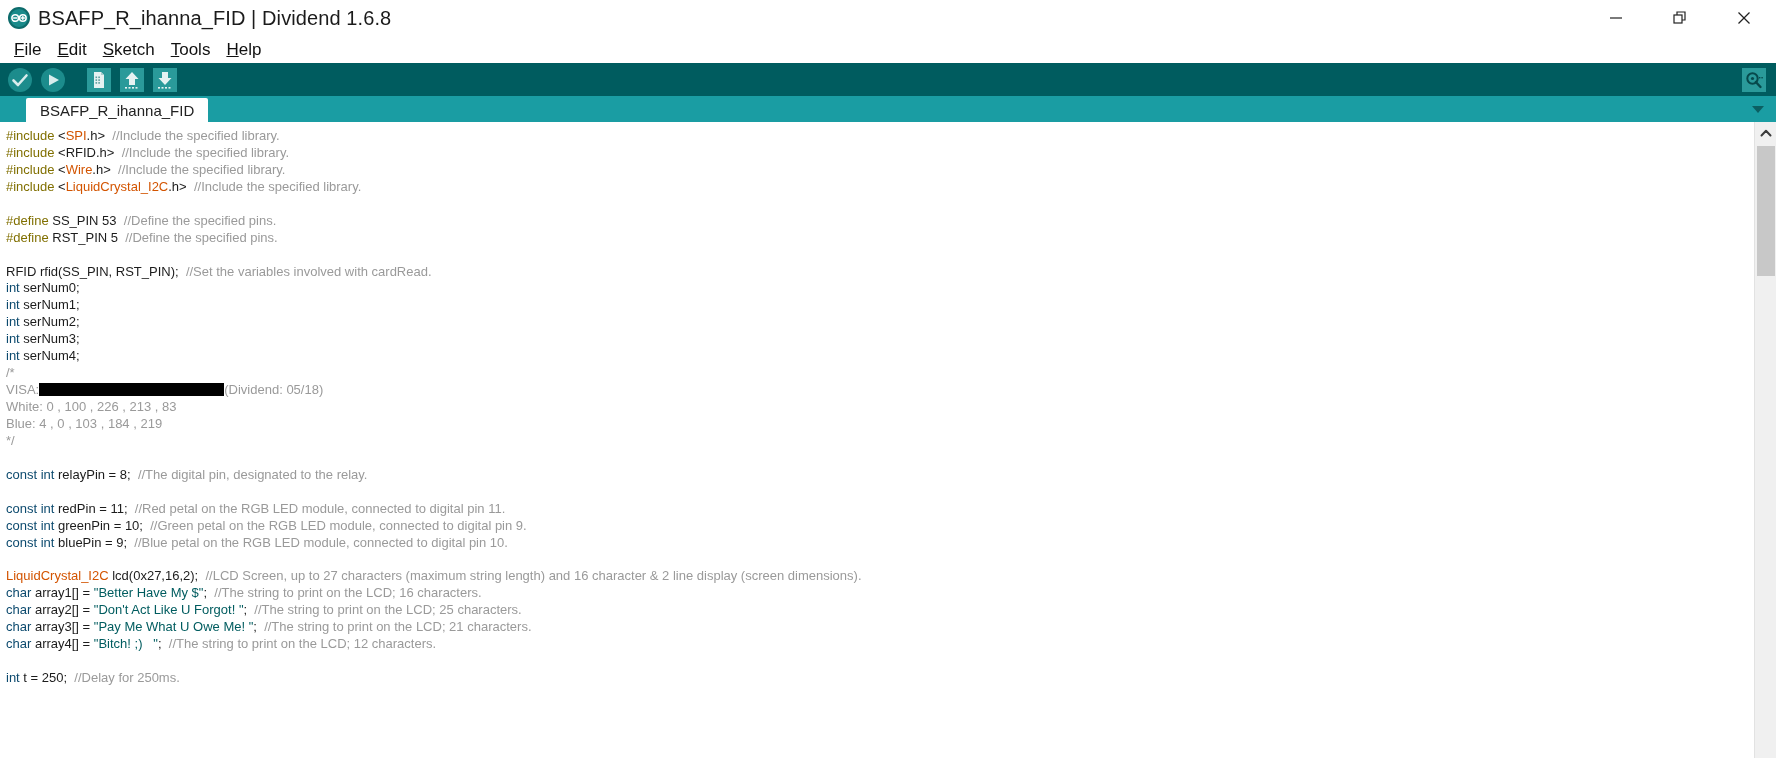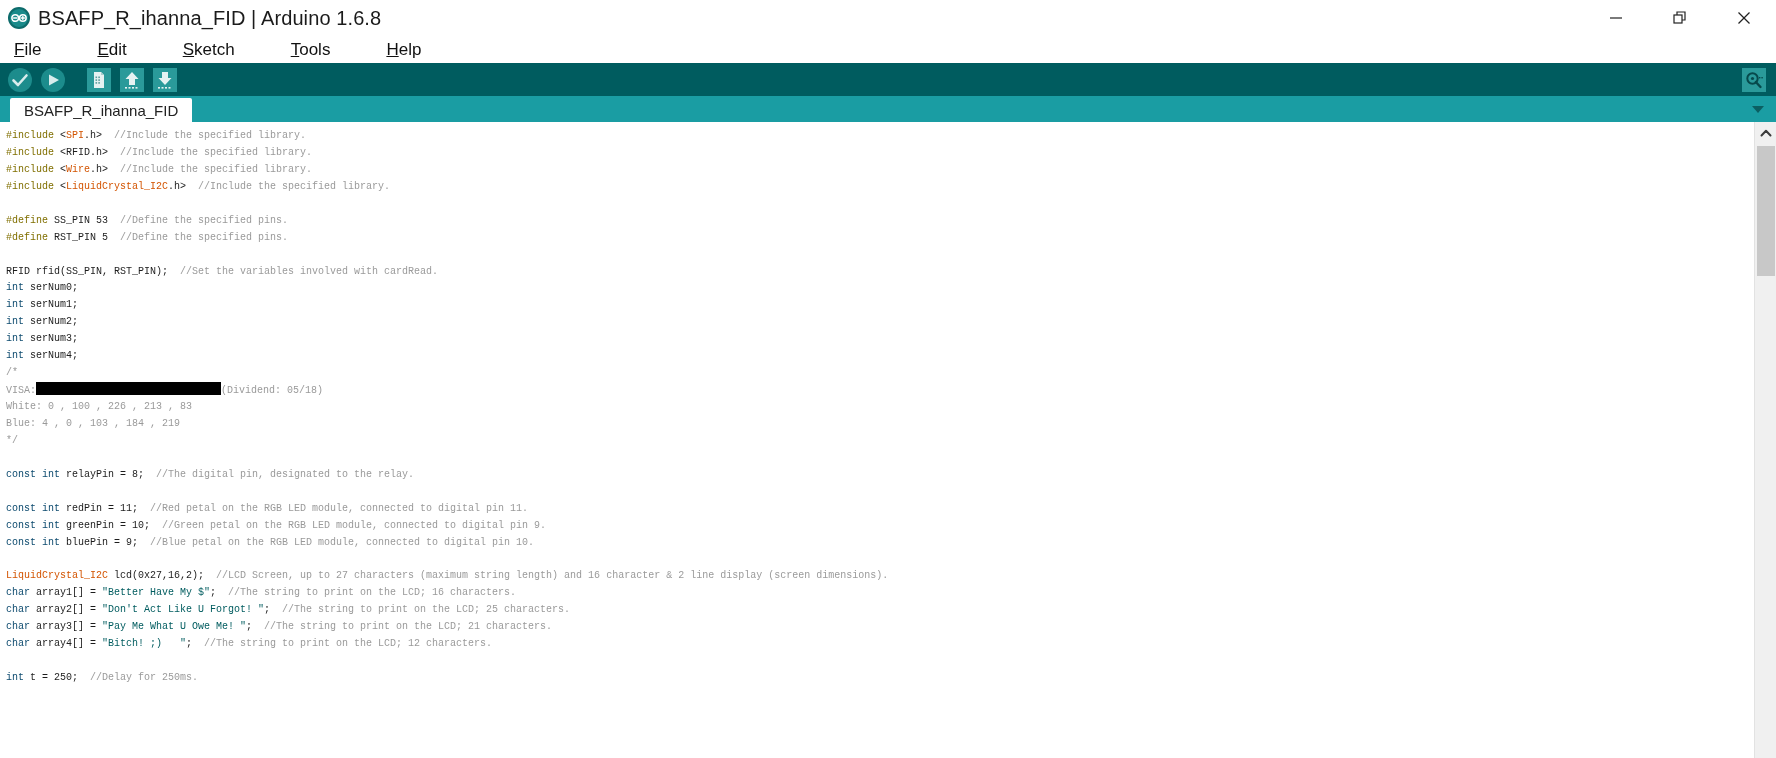--- a/index.html
+++ b/index.html
@@ -183,7 +183,7 @@
       </g>
     </svg>
   </span>
-  <span class="title-text">BSAFP_R_ihanna_FID | Arduino 1.6.8</span>
+  <span class="title-text">BSAFP_R_ihanna_FID | Dividend 1.6.8</span>
 
   <div class="win-controls">
     <div class="win-btn">

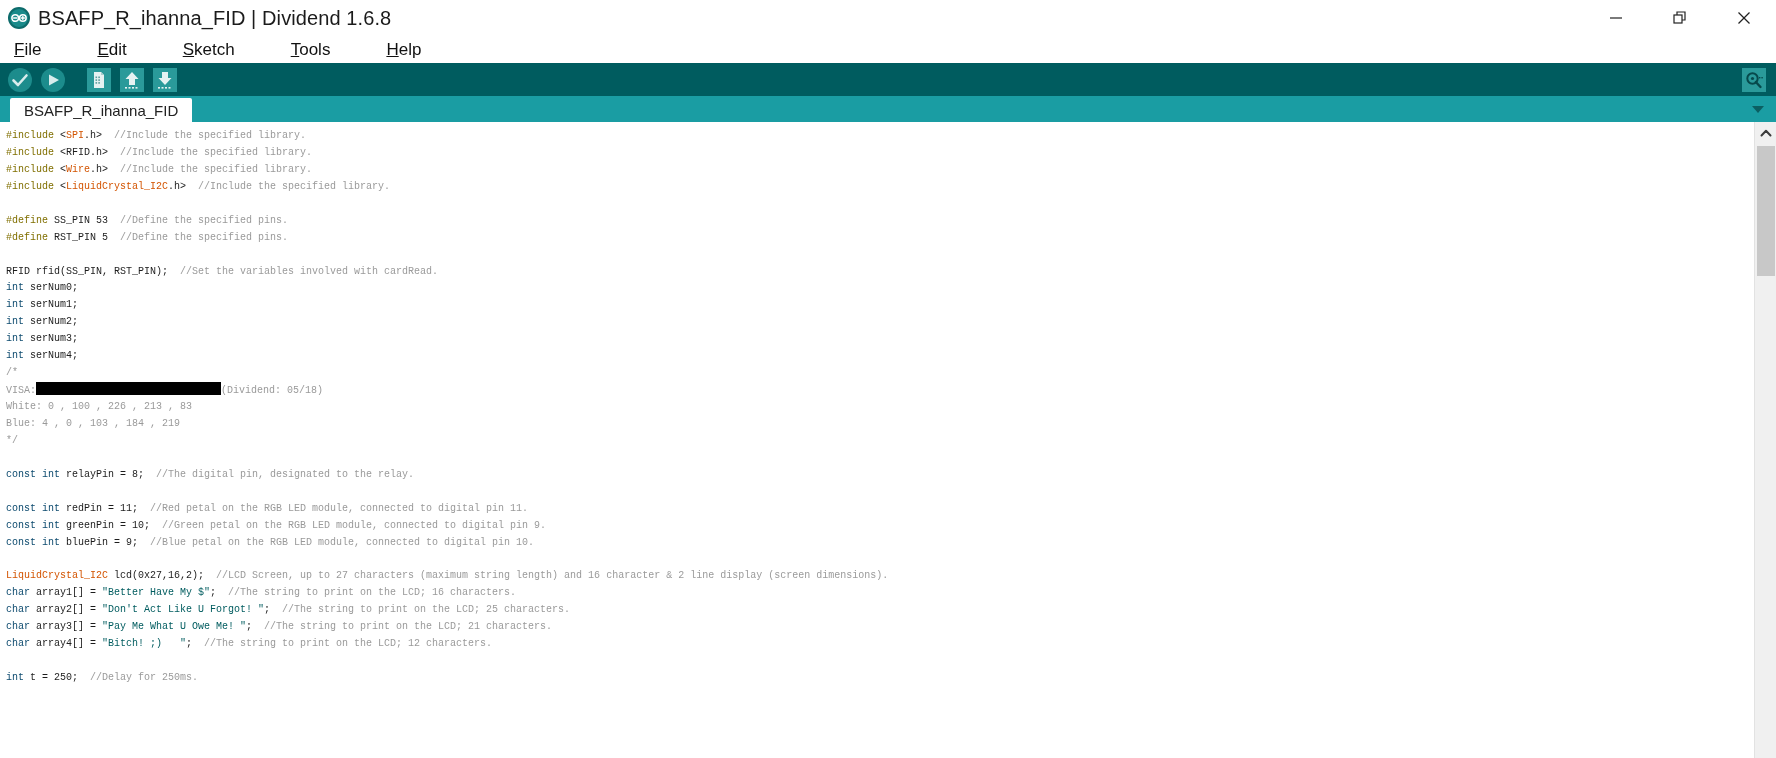--- a/index.html
+++ b/index.html
@@ -52,7 +52,6 @@
     display: flex;
     align-items: center;
     padding-left: 6px;
-    gap: 40px;
   }
   .menu-item {
     font-size: 17px;

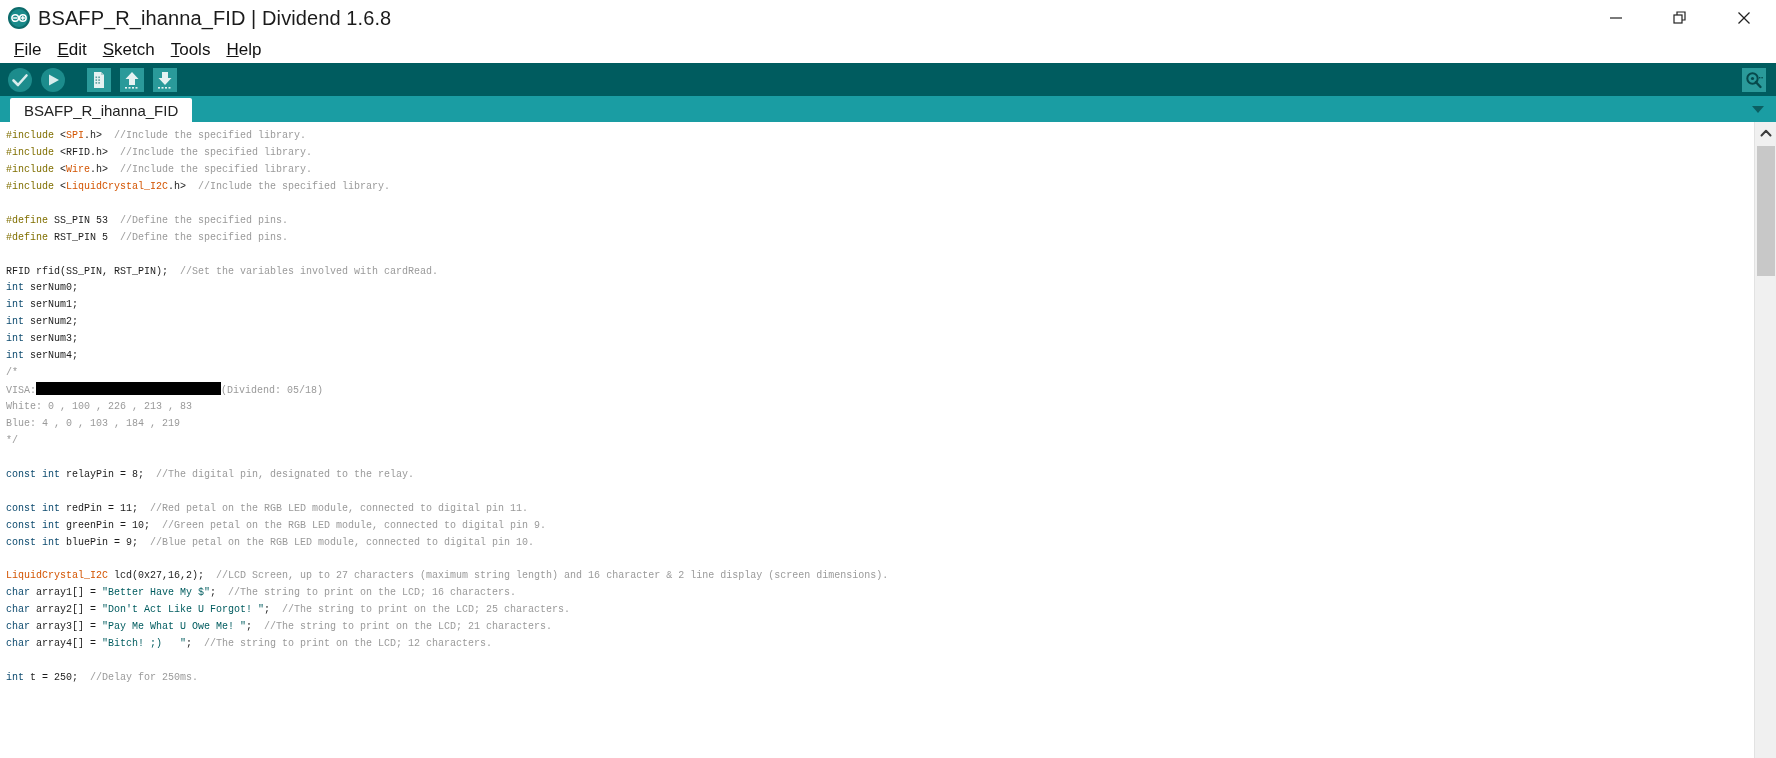--- a/index.html
+++ b/index.html
@@ -93,7 +93,7 @@
     position: relative;
   }
   .tab {
-    margin-left: 10px;
+    margin-left: 26px;
     height: 24px;
     background: #ffffff;
     color: #222;

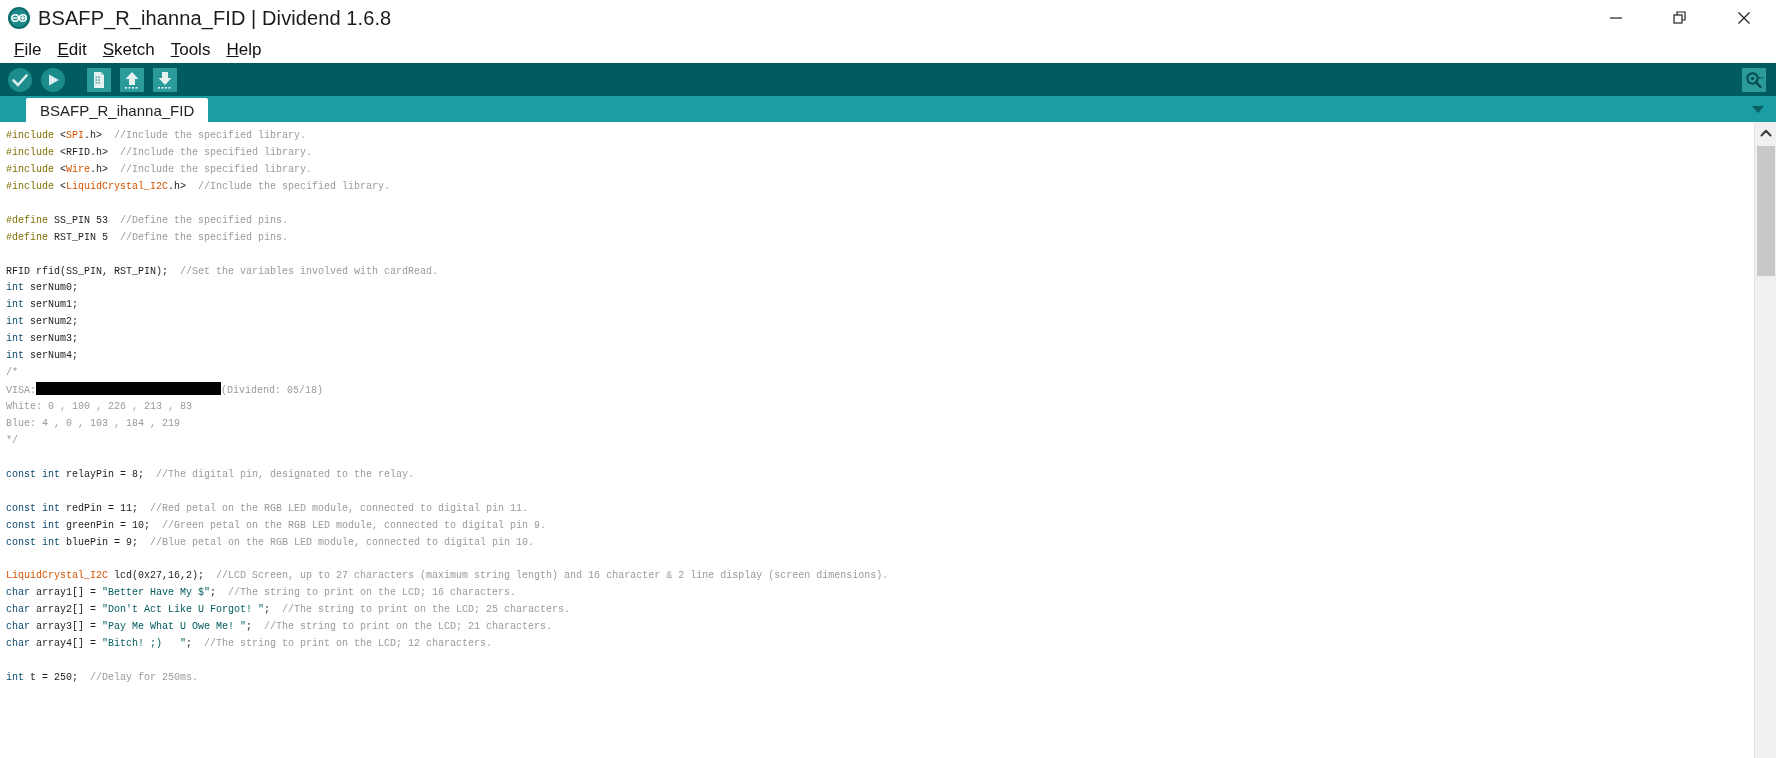--- a/index.html
+++ b/index.html
@@ -124,8 +124,8 @@
     background: #ffffff;
   }
   .code {
-    font-family: Liberation Mono, monospace;
-    font-size: 10px;
+    font-family: Liberation Sans, sans-serif;
+    font-size: 13px;
     line-height: 16.95px;
     white-space: pre;
     color: #1c1c1c;

